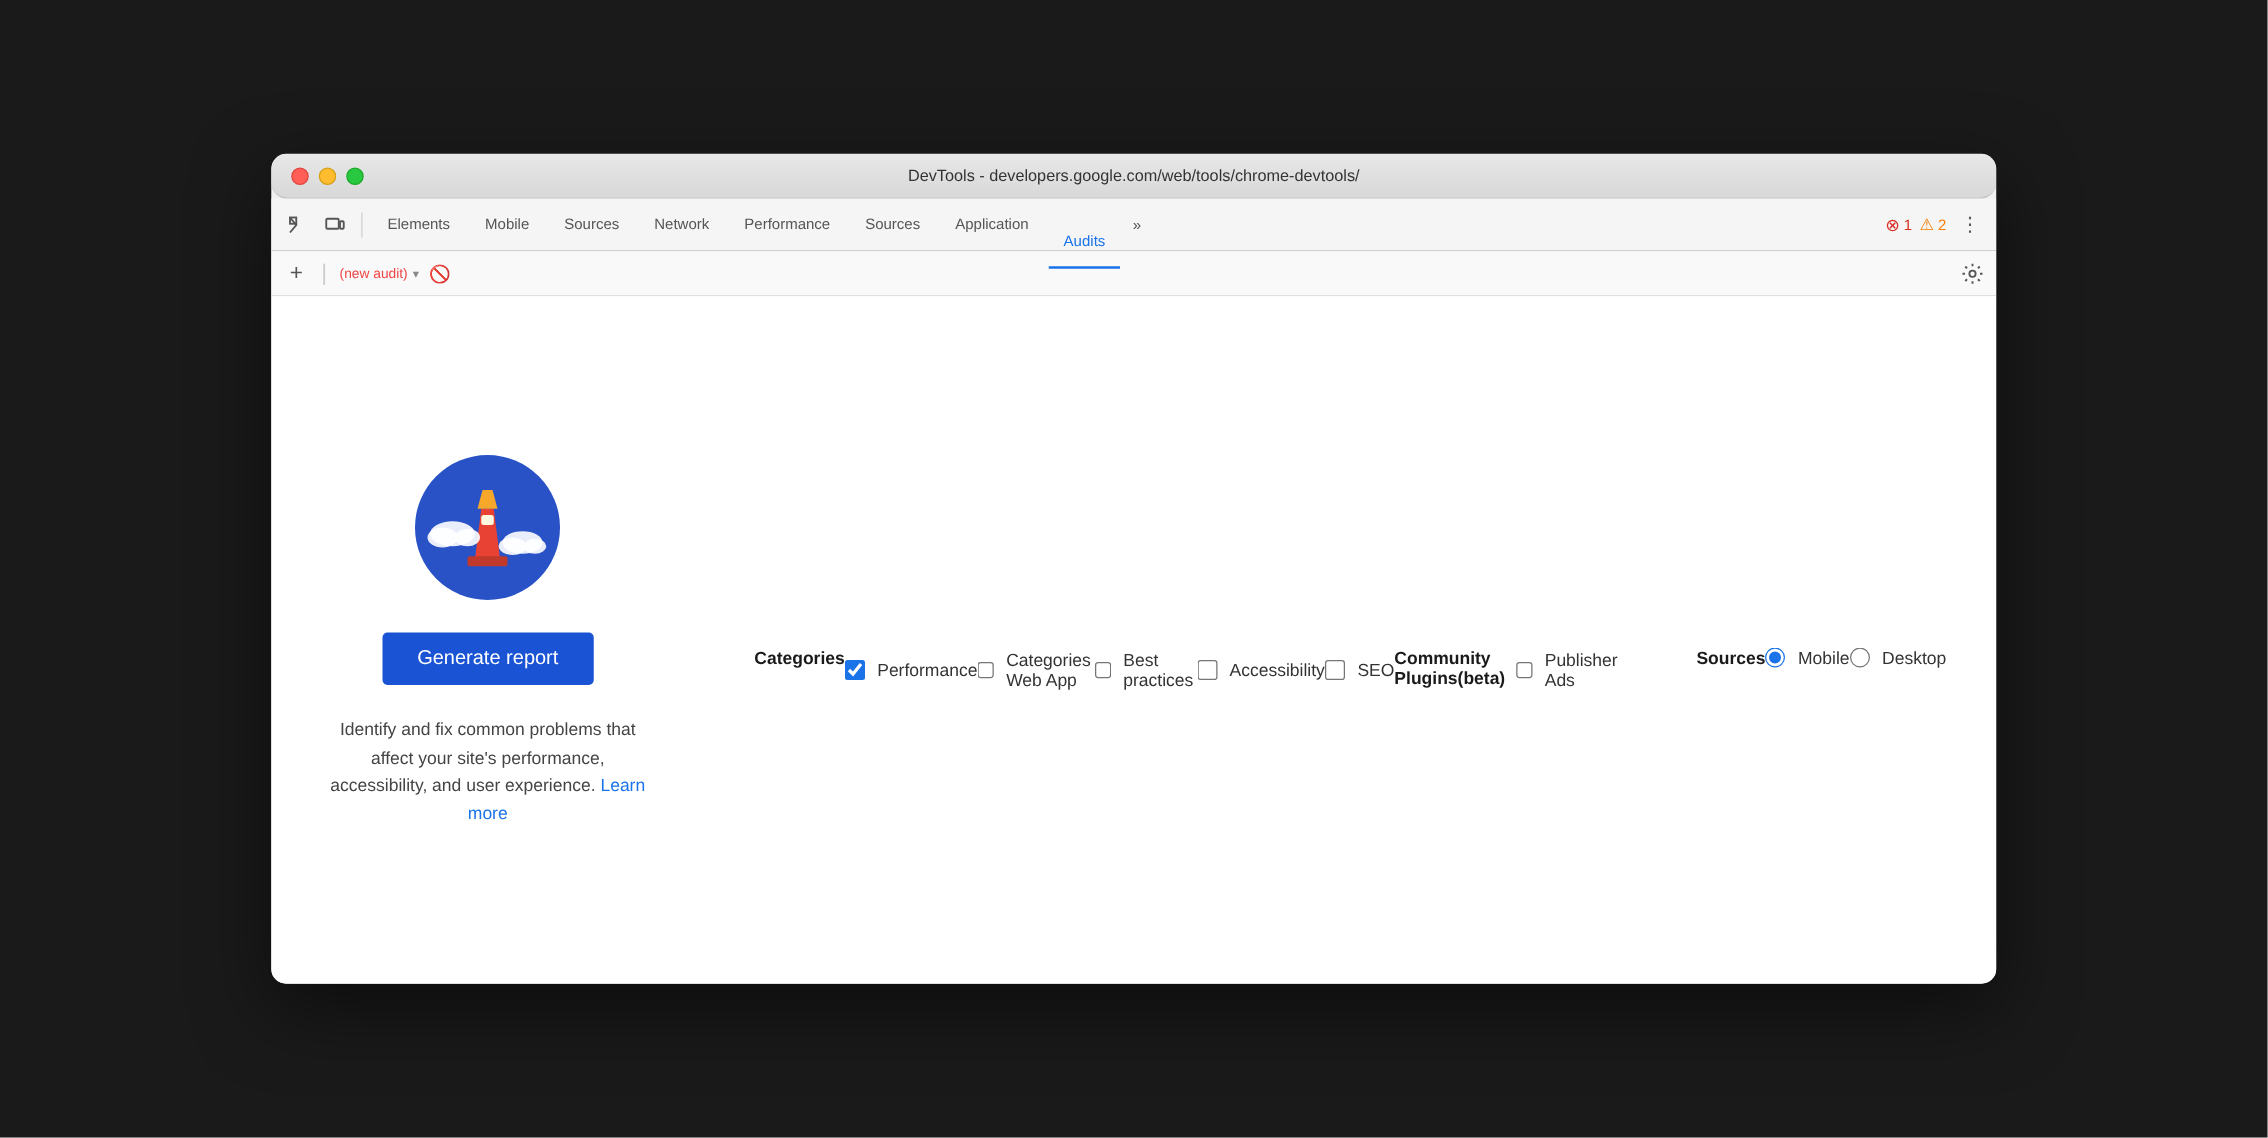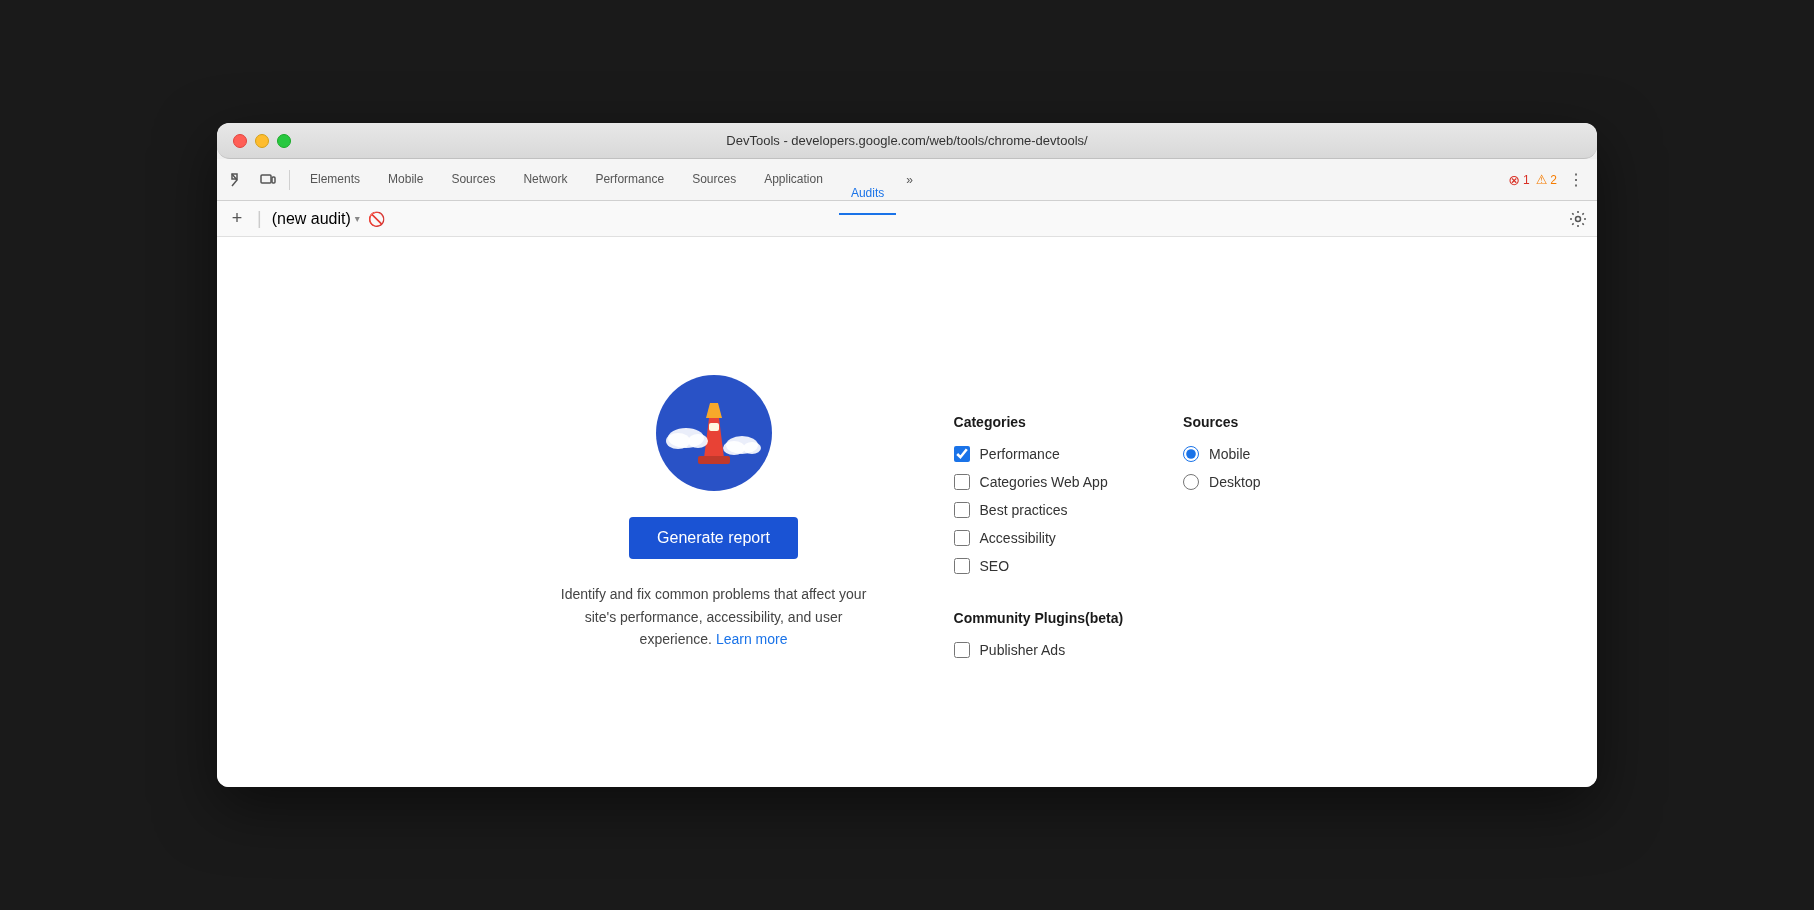--- a/index.html
+++ b/index.html
@@ -171,8 +171,8 @@
     }
 
     .audit-select-text {
-      font-size: 16px;
-      color: #000000;
+      font-size: 11px;
+      color: #ef4444;
     }
 
     .dropdown-arrow {

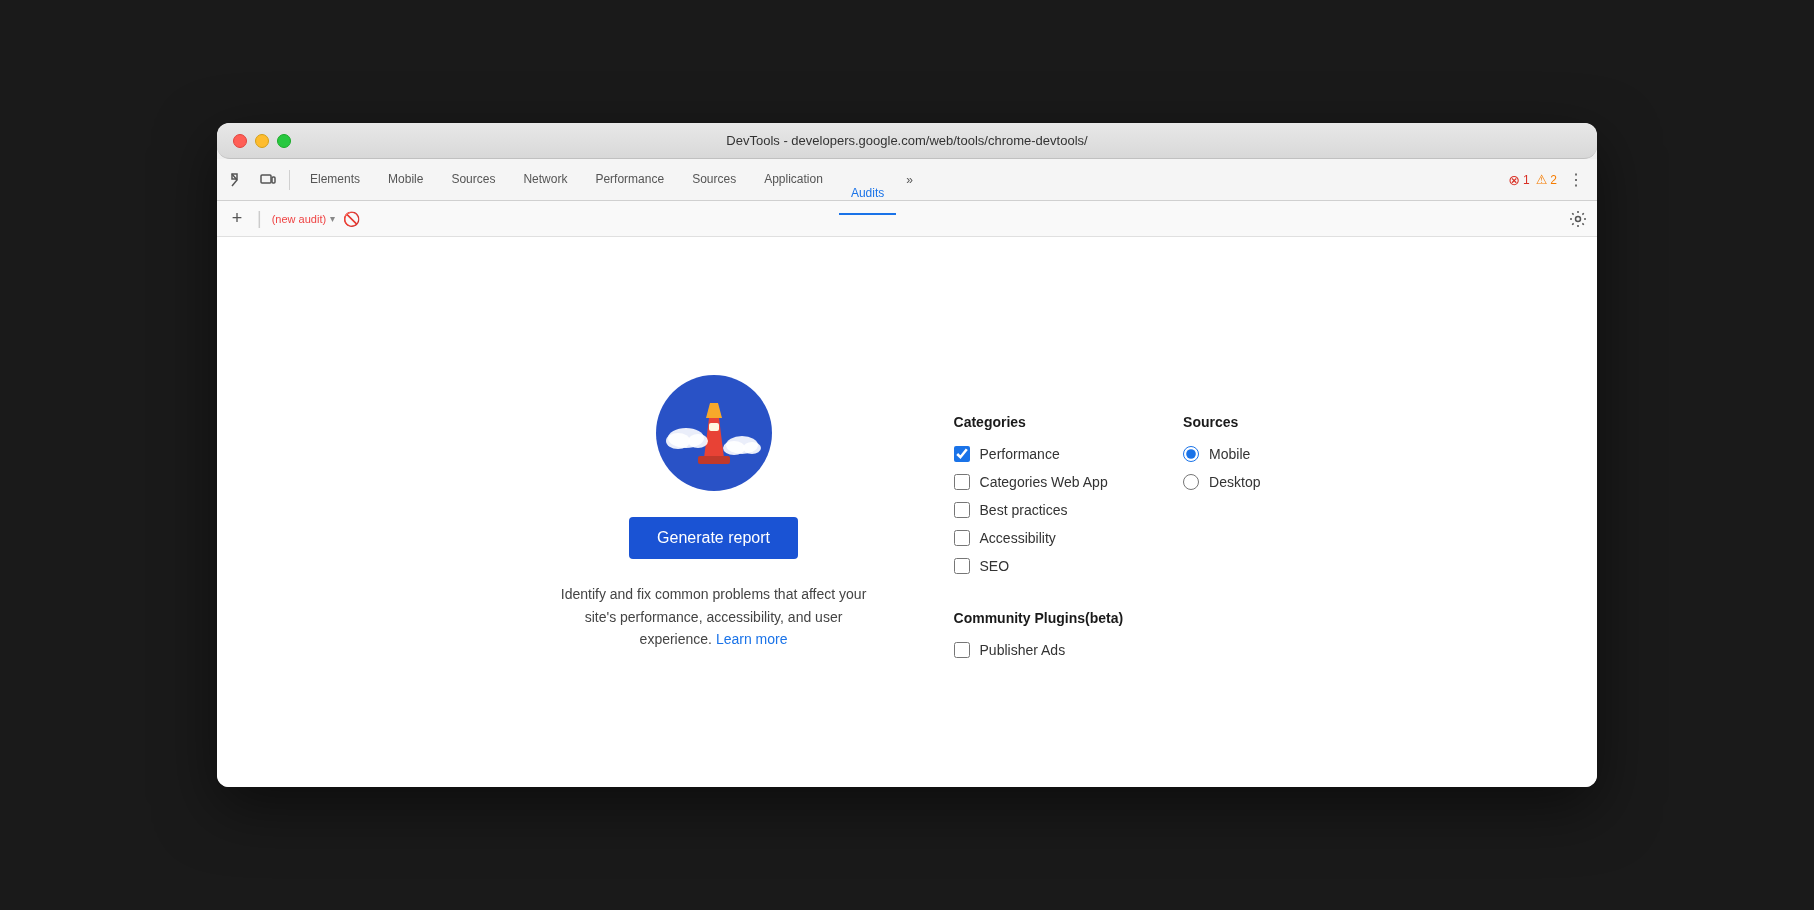--- a/index.html
+++ b/index.html
@@ -259,8 +259,7 @@
 
     .options-column {
       display: flex;
-      flex-direction: column;
-      gap: 12px;
+      flex-direction: row;
       margin-top: 48px;
     }
 

